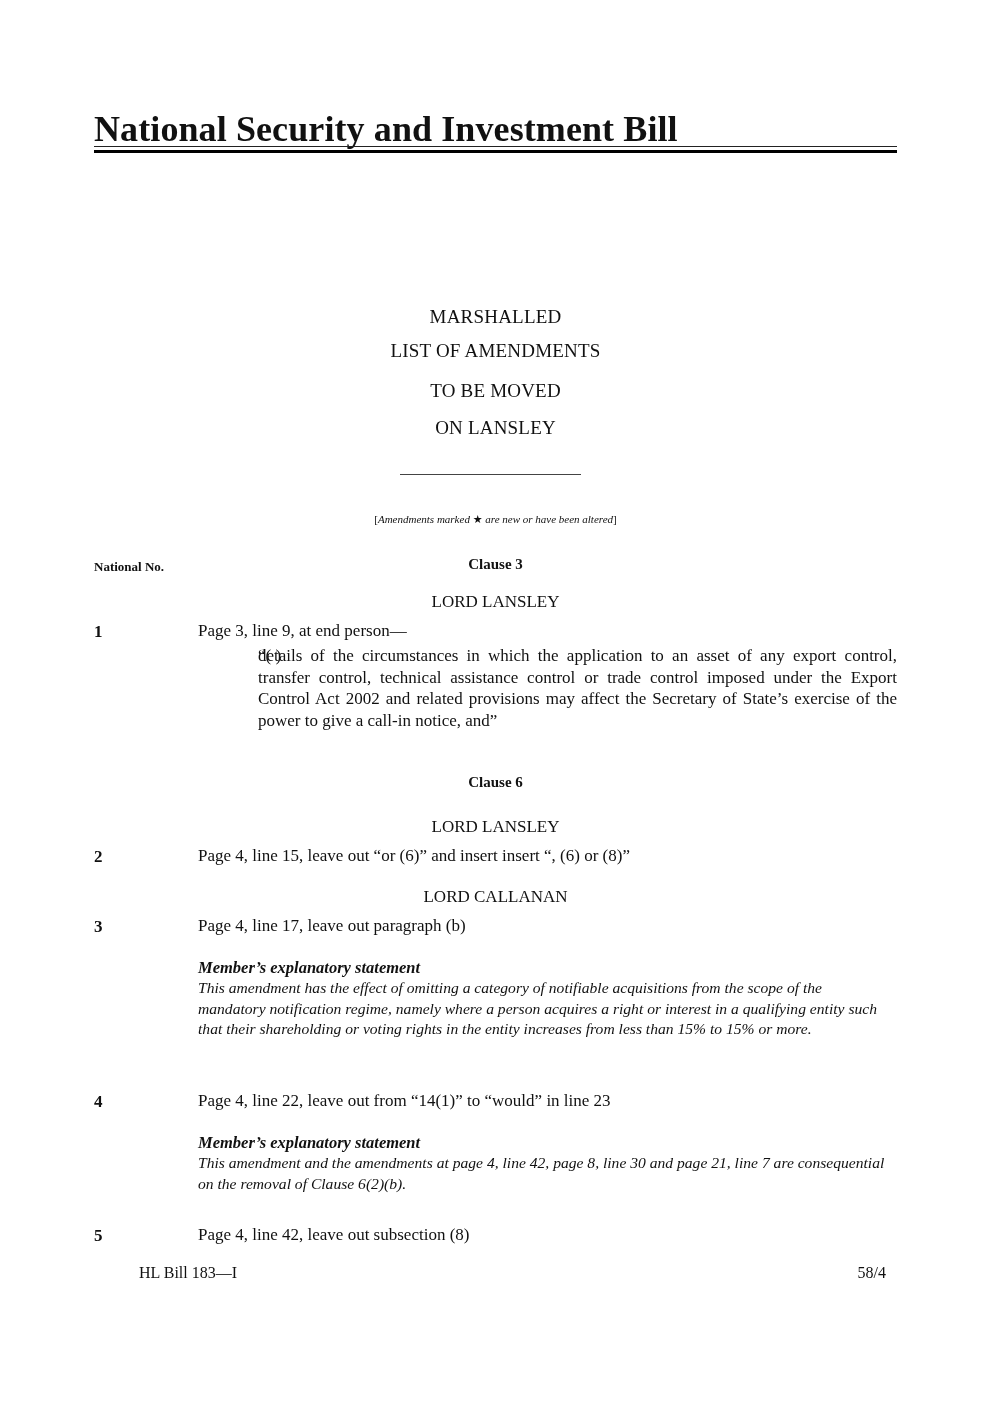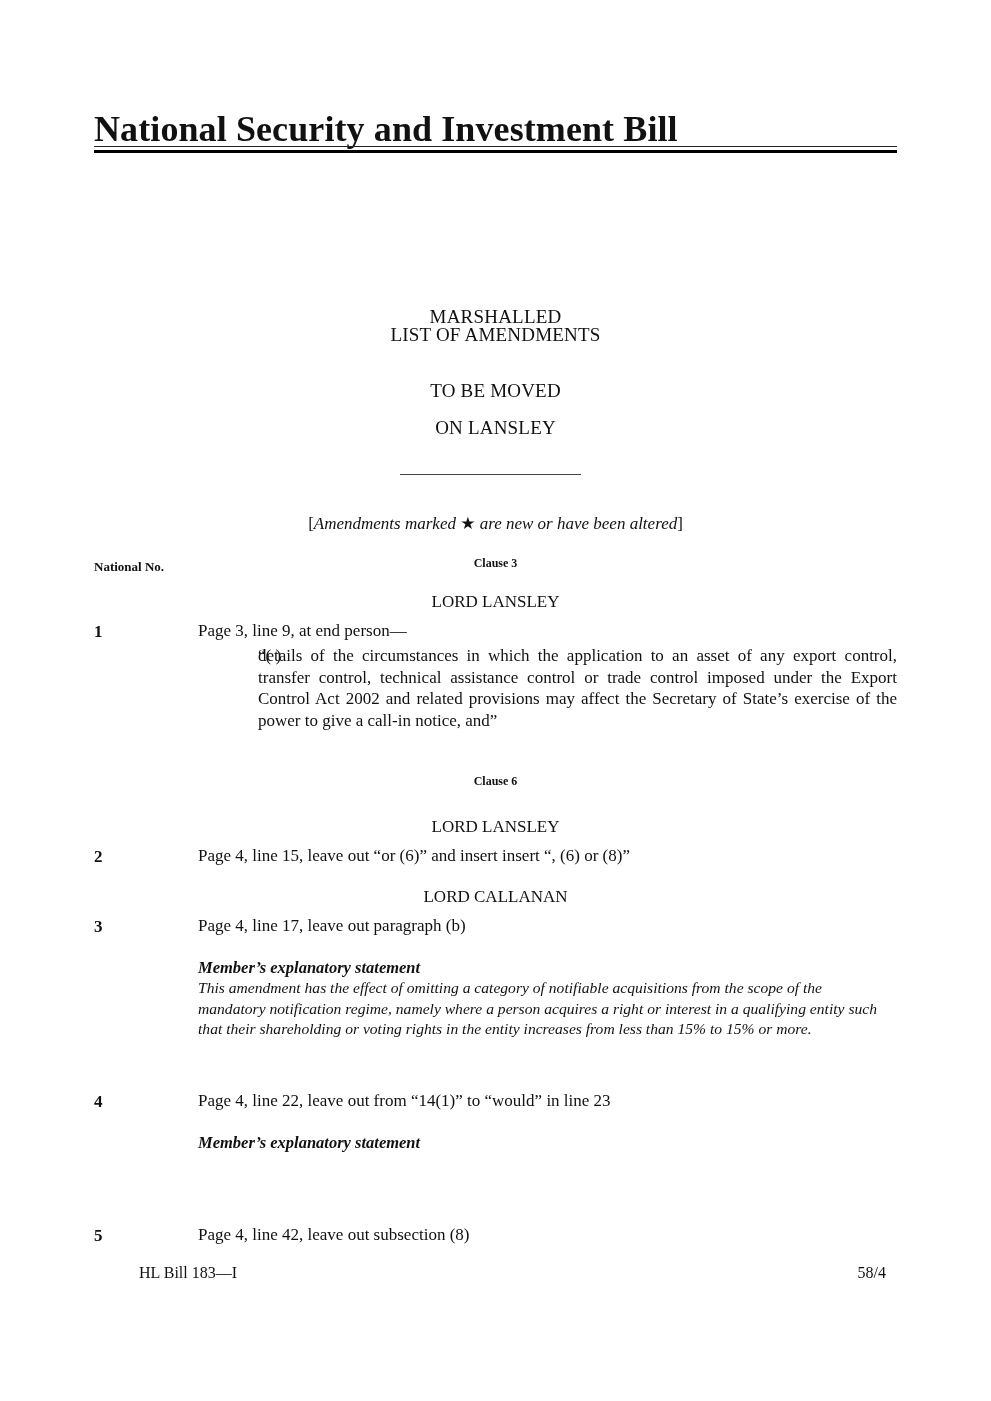--- a/index.html
+++ b/index.html
@@ -40,7 +40,7 @@
 <div class="abs rule-thick"></div>
 
 <div class="abs center heading-line" style="top:306px;">MARSHALLED</div>
-<div class="abs center heading-line" style="top:324px;">LIST OF AMENDMENTS</div>
+<div class="abs center heading-line" style="top:340px;">LIST OF AMENDMENTS</div>
 <div class="abs center heading-line" style="top:380px;">TO BE MOVED</div>
 <div class="abs center heading-line" style="top:417px;">ON LANSLEY</div>
 <div class="abs short-rule"></div>

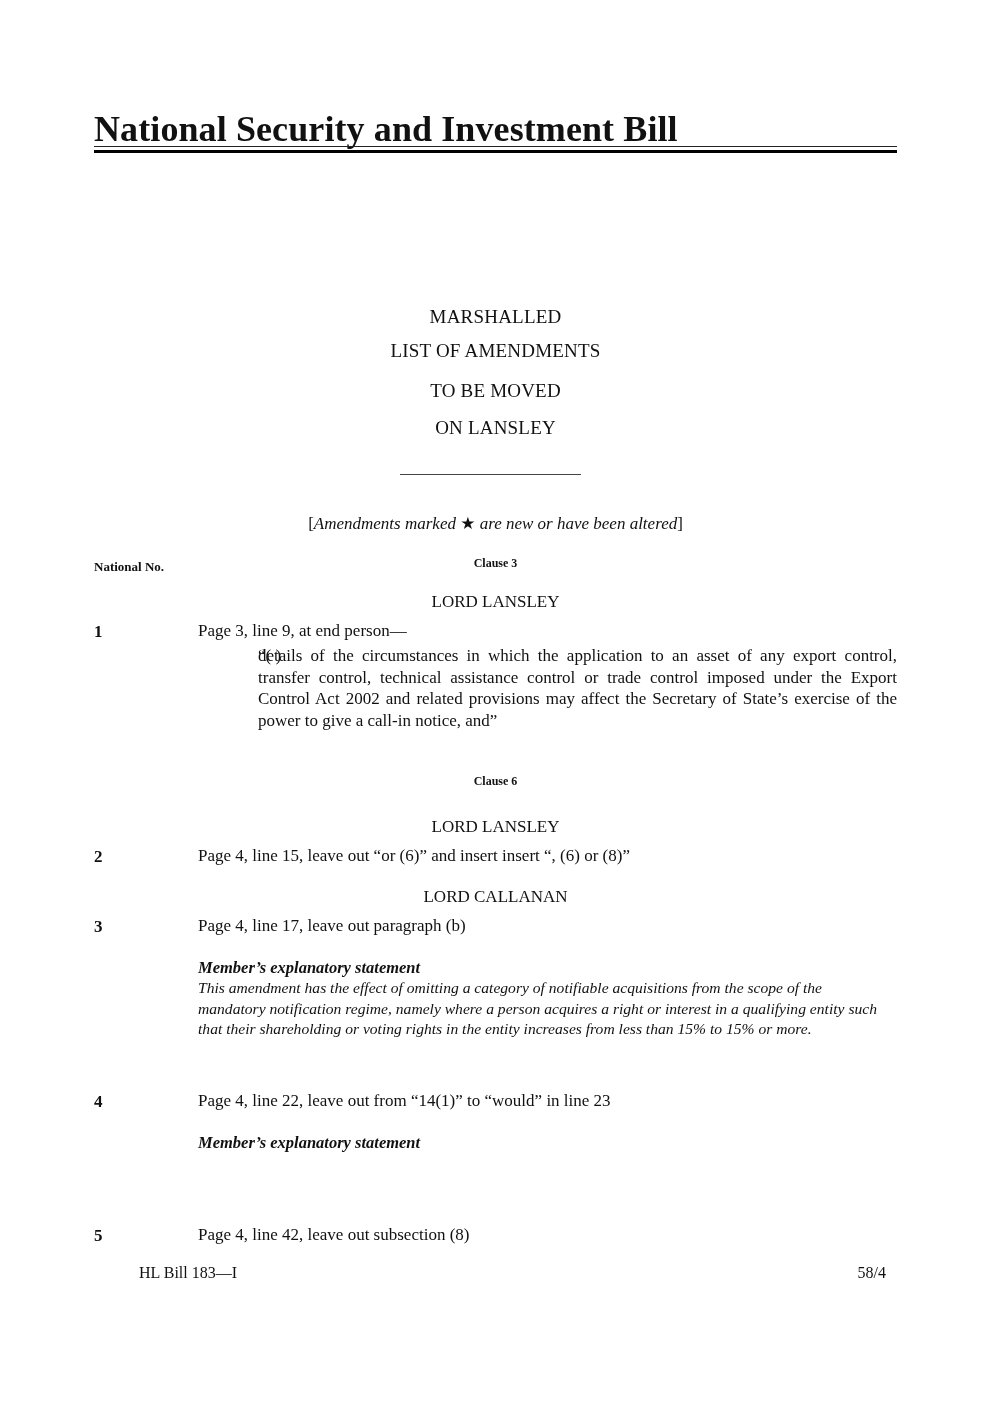--- a/index.html
+++ b/index.html
@@ -18,7 +18,7 @@
     .center { left: 94px; width: 803px; text-align: center; }
     .heading-line { font-size: 19px; letter-spacing: 0.2px; }
     .short-rule { left: 400px; width: 181px; top: 474px; border-top: 1px solid #444; height: 0; }
-    .note { font-size: 17px; font-style: italic; }
+    .note { font-size: 11px; font-style: italic; }
     .note .upright { font-style: normal; }
     .amd-label { left: 94px; top: 558px; font-size: 13px; font-weight: bold; line-height: 17px; }
     .clause { font-size: 12px; font-weight: bold; }

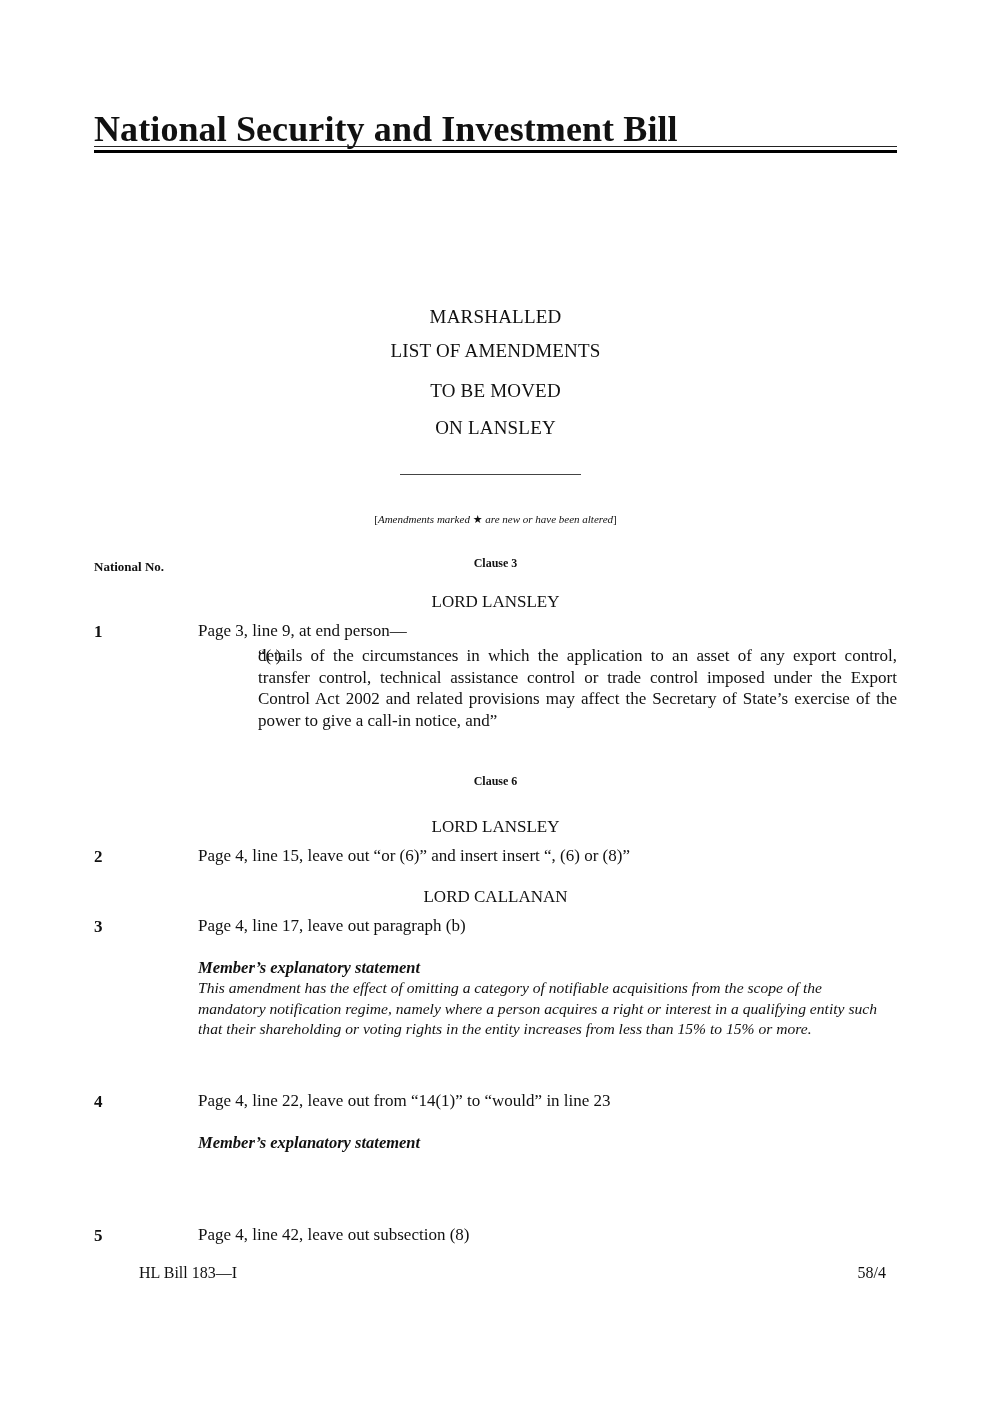--- a/index.html
+++ b/index.html
@@ -21,7 +21,7 @@
     .note { font-size: 11px; font-style: italic; }
     .note .upright { font-style: normal; }
     .amd-label { left: 94px; top: 558px; font-size: 13px; font-weight: bold; line-height: 17px; }
-    .clause { font-size: 12px; font-weight: bold; }
+    .clause { font-size: 15px; font-weight: bold; }
     .member { font-size: 17px; }
     .num { left: 94px; font-size: 17px; font-weight: bold; }
     .body { left: 198px; width: 700px; font-size: 17px; }

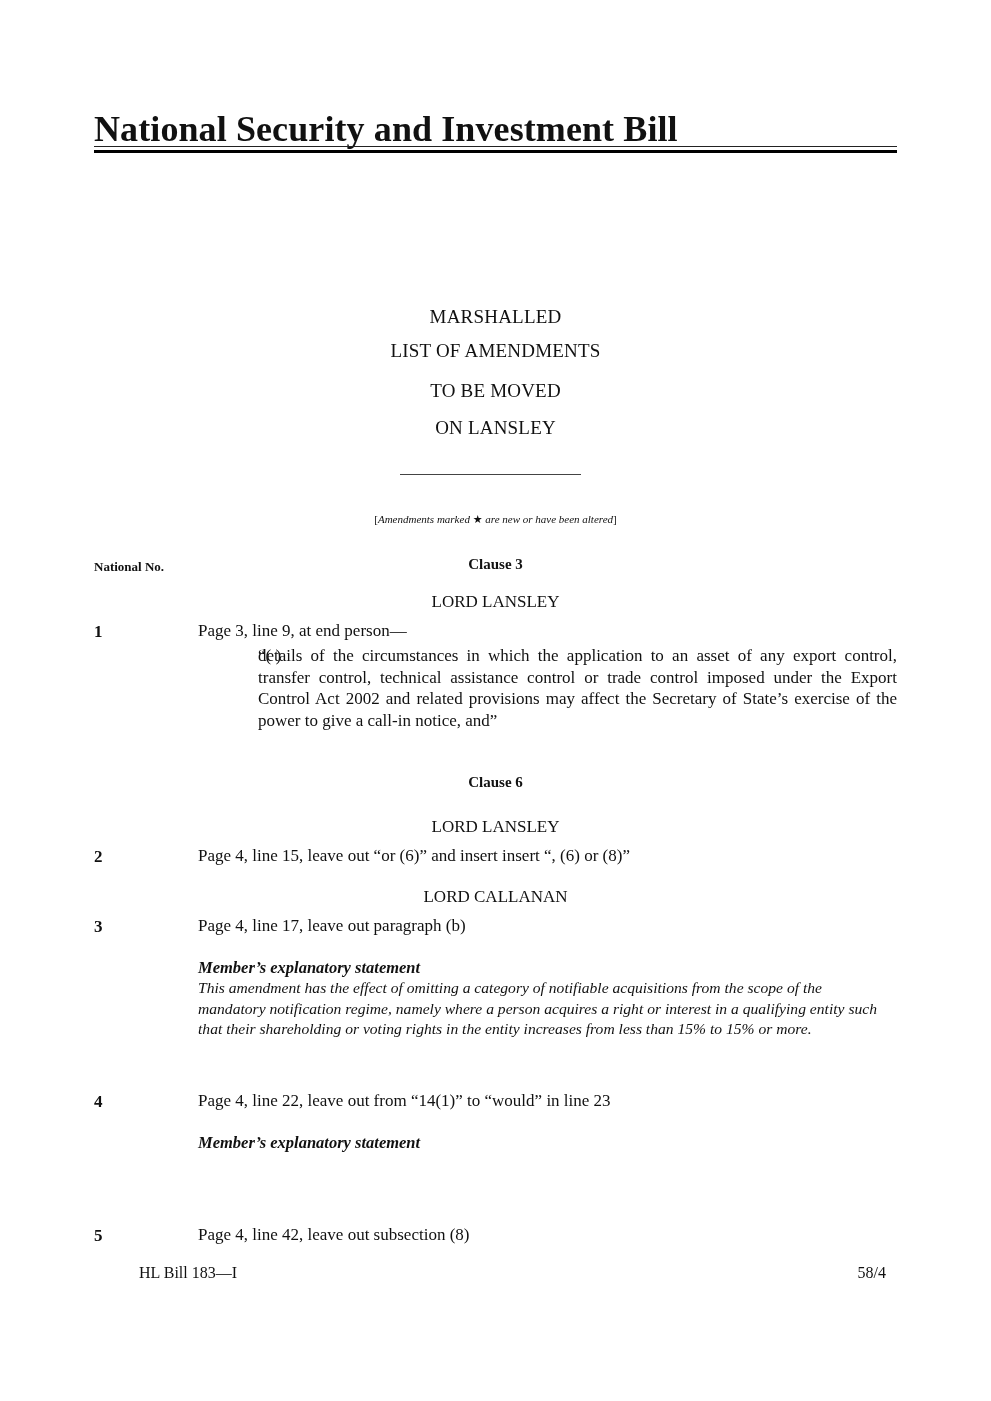--- a/index.html
+++ b/index.html
@@ -79,6 +79,7 @@
 
 <div class="abs exp" style="top:1133px;">
   <div class="exp-title">Member’s explanatory statement</div>
+  <div>This amendment and the amendments at page 4, line 42, page 8, line 30 and page 21, line 7 are consequential on the removal of Clause 6(2)(b).</div>
 </div>
 
 <div class="abs num" style="top:1226px;">5</div>

